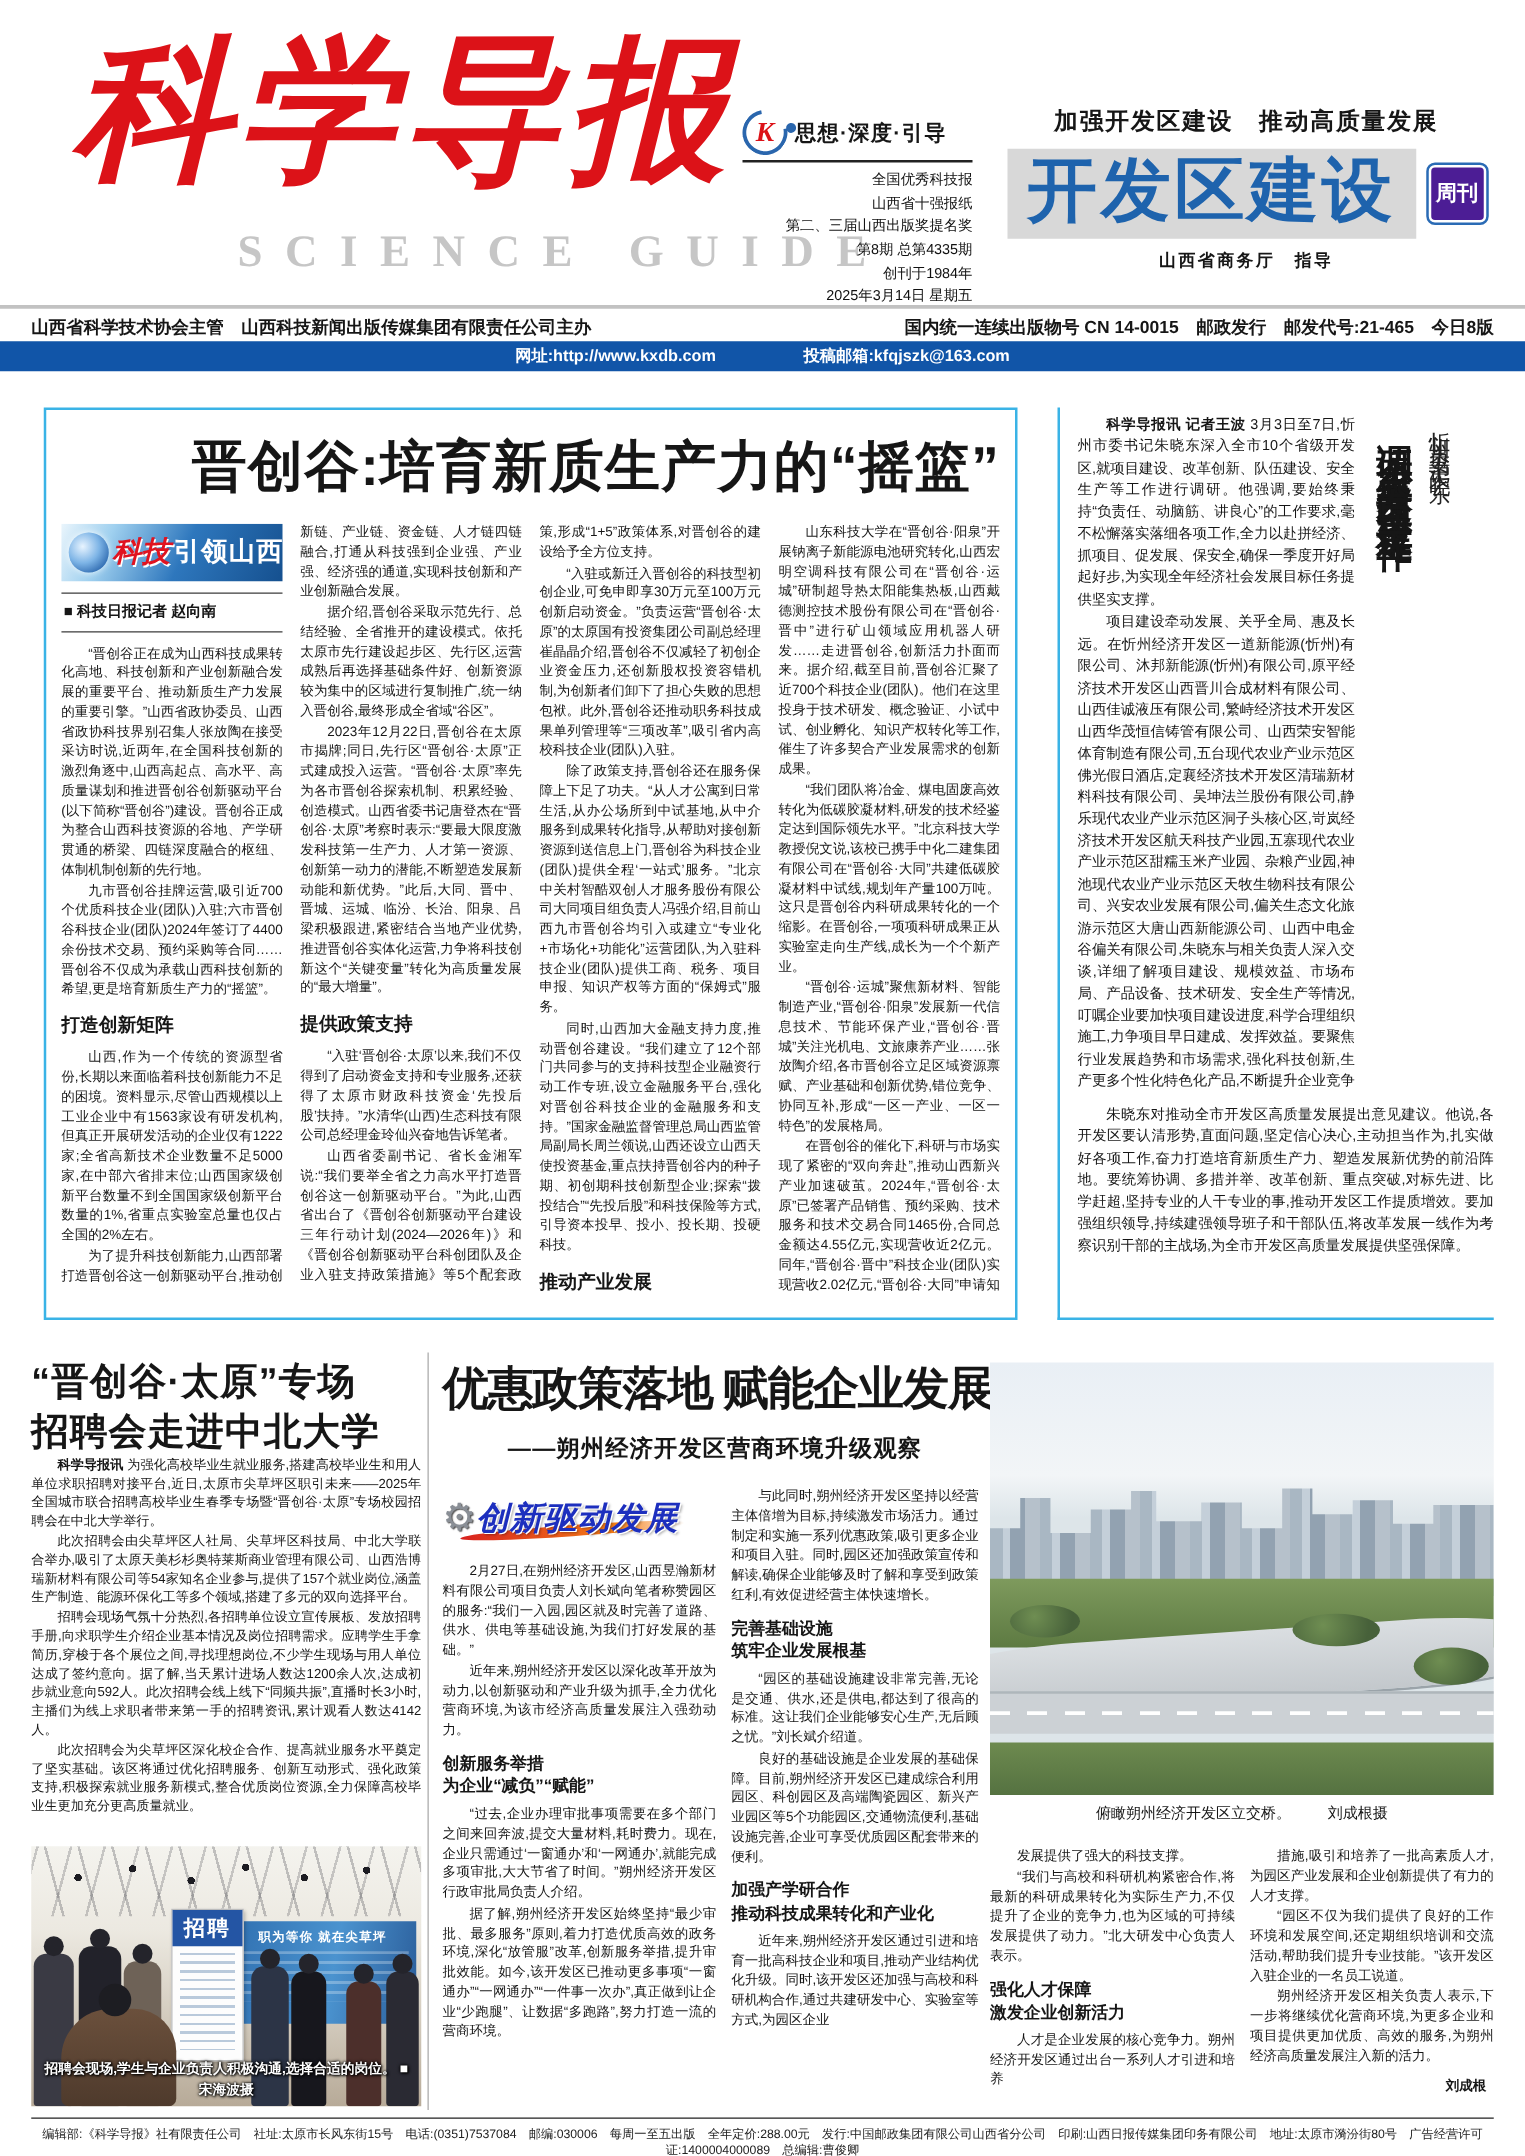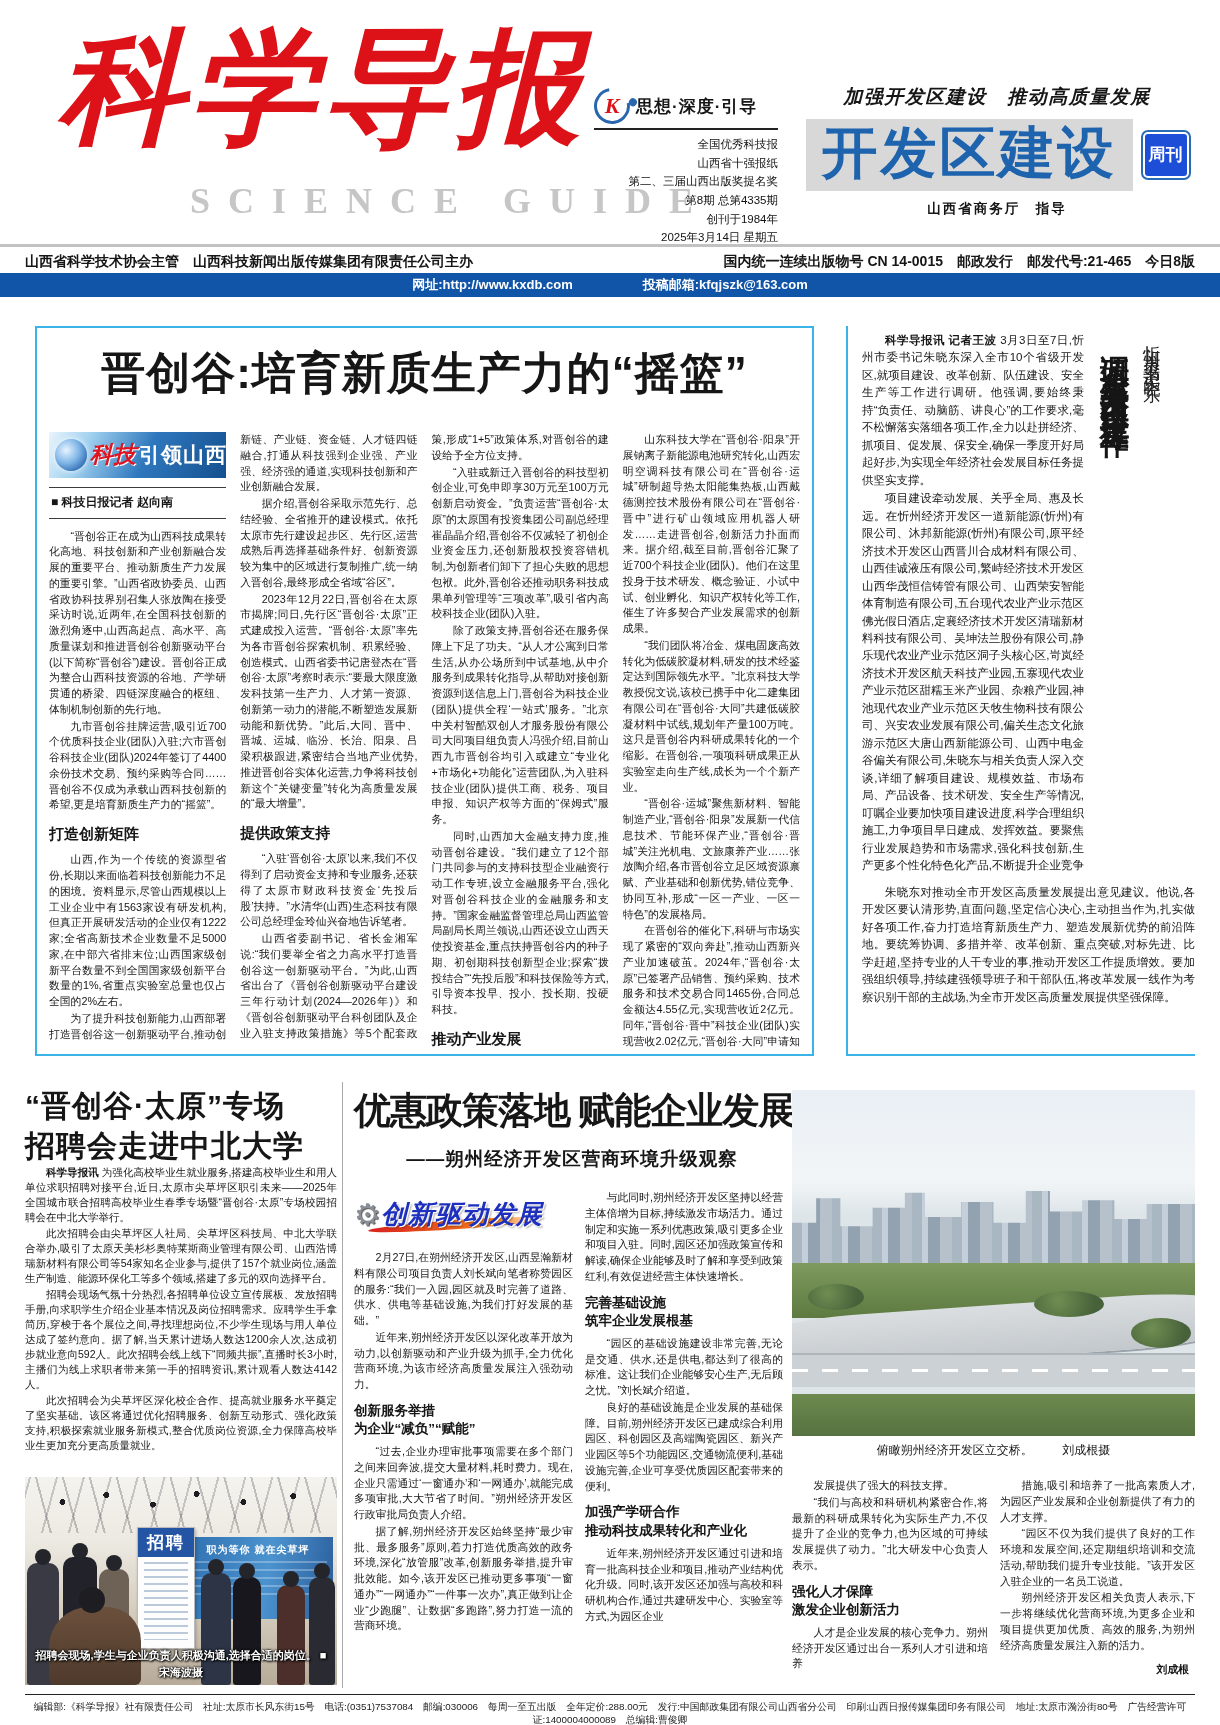--- a/index.html
+++ b/index.html
@@ -21,7 +21,7 @@
   .slogan2 { font-size:17px; font-weight:bold; letter-spacing:1px; }
   .meta-lines { margin-top:5px; text-align:right; font-size:11.5px; line-height:1.62; color:#111; }
   .hdr-right { position:absolute; left:782px; top:84px; width:430px; }
-  .sec-slogan { text-align:center; font-size:19px; font-weight:bold; letter-spacing:1.5px;font-style:italic; }
+  .sec-slogan { text-align:center; font-size:19px; font-weight:bold; letter-spacing:1.5px; }
   .sec-box { margin-top:9px; display:flex; align-items:center; justify-content:center; gap:10px; }
   .sec-title { background:#d8d8d8; padding:4px 16px 6px; color:#1e63ad; font-family:"Liberation Serif",serif;
     font-weight:900; font-size:56px; letter-spacing:3px; line-height:1.1; white-space:nowrap; }

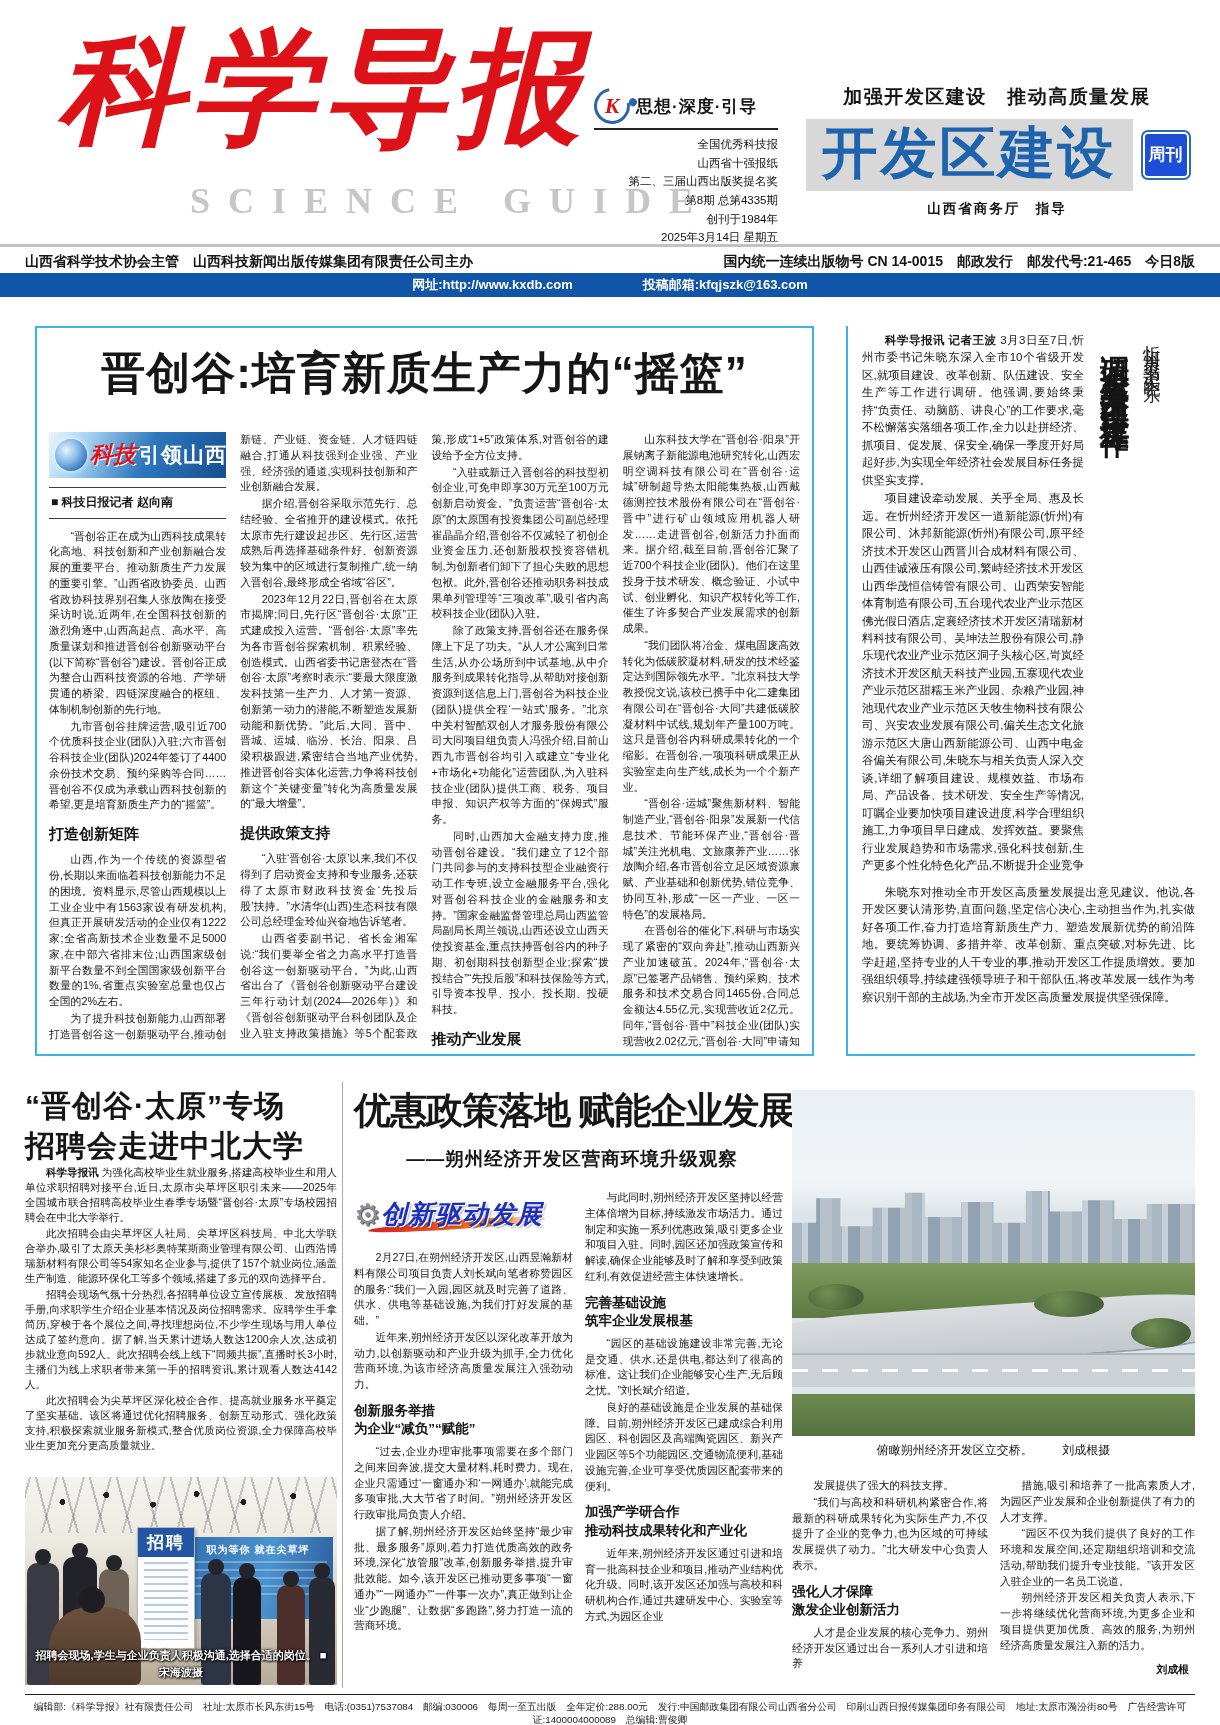--- a/index.html
+++ b/index.html
@@ -25,7 +25,7 @@
   .sec-box { margin-top:9px; display:flex; align-items:center; justify-content:center; gap:10px; }
   .sec-title { background:#d8d8d8; padding:4px 16px 6px; color:#1e63ad; font-family:"Liberation Serif",serif;
     font-weight:900; font-size:56px; letter-spacing:3px; line-height:1.1; white-space:nowrap; }
-  .weekly { width:46px; height:46px; background:#1d4ed8; border:2px solid #fff; outline:2px solid #2a6bb5;
+  .weekly { width:46px; height:46px; background:#4c1d95; border:2px solid #fff; outline:2px solid #2a6bb5;
     border-radius:5px; color:#fff; display:flex; align-items:center; justify-content:center;
     font-size:17px; font-weight:bold; font-family:"Liberation Serif",serif; }
   .guidance { margin-top:9px; text-align:center; font-size:13.5px; font-weight:bold; letter-spacing:2px; }

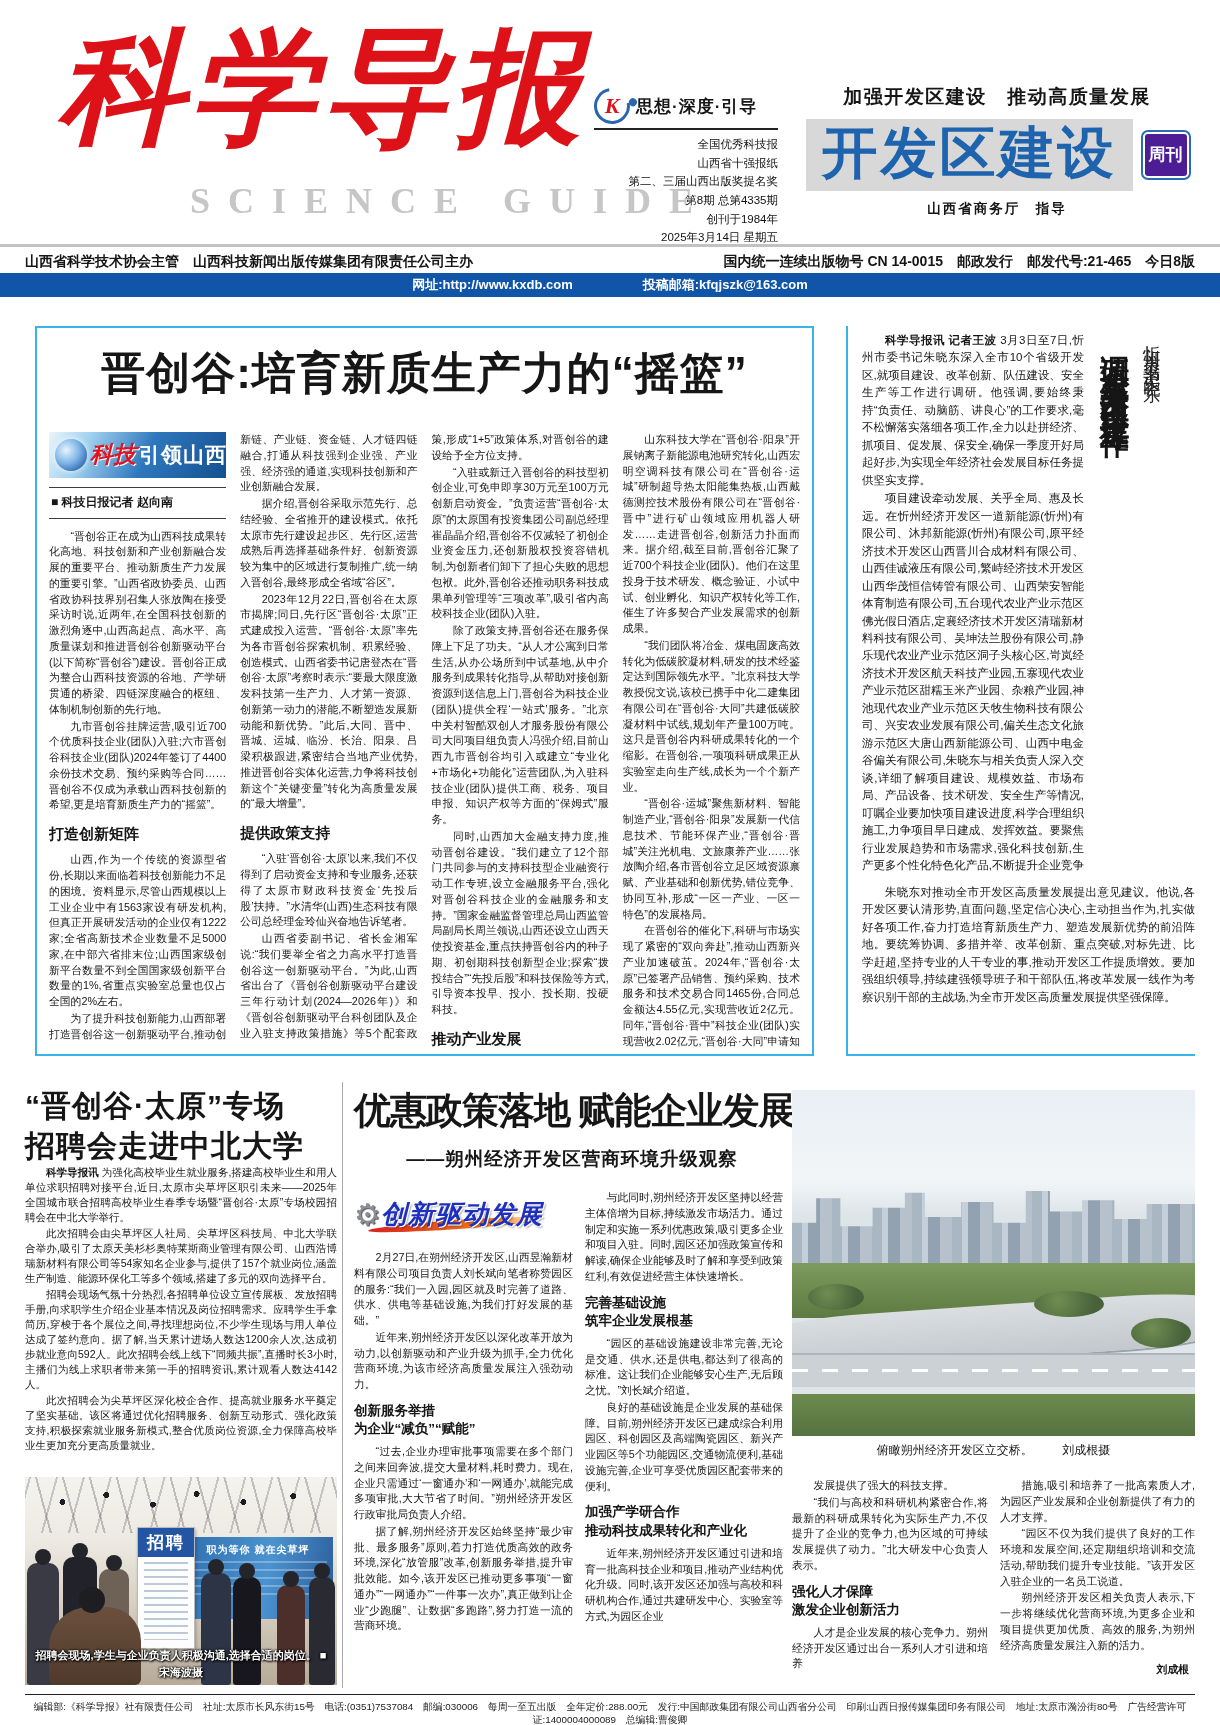--- a/index.html
+++ b/index.html
@@ -39,8 +39,8 @@
   
   .main-box { position:absolute; left:35px; top:326px; width:779px; height:730px; border:2px solid #3ab3e6;
     padding:16px 12px 8px; }
-  .main-headline { text-align:center; font-size:44px; font-weight:900; letter-spacing:1px; white-space:nowrap;
-    margin-bottom:29px; }
+  .main-headline { text-align:right; font-size:44px; font-weight:900; letter-spacing:1px; white-space:nowrap;
+    margin-bottom:16px; }
   .main-cols { column-count:4; column-gap:14px; height:622px; overflow:hidden; font-size:10.8px; line-height:1.46;
     text-align:justify; }
   .kb { height:46px; margin-bottom:9px; background:linear-gradient(115deg,#eaf5fc 0%,#9fd0ef 22%,#2e77bd 55%,#15508f 100%);

